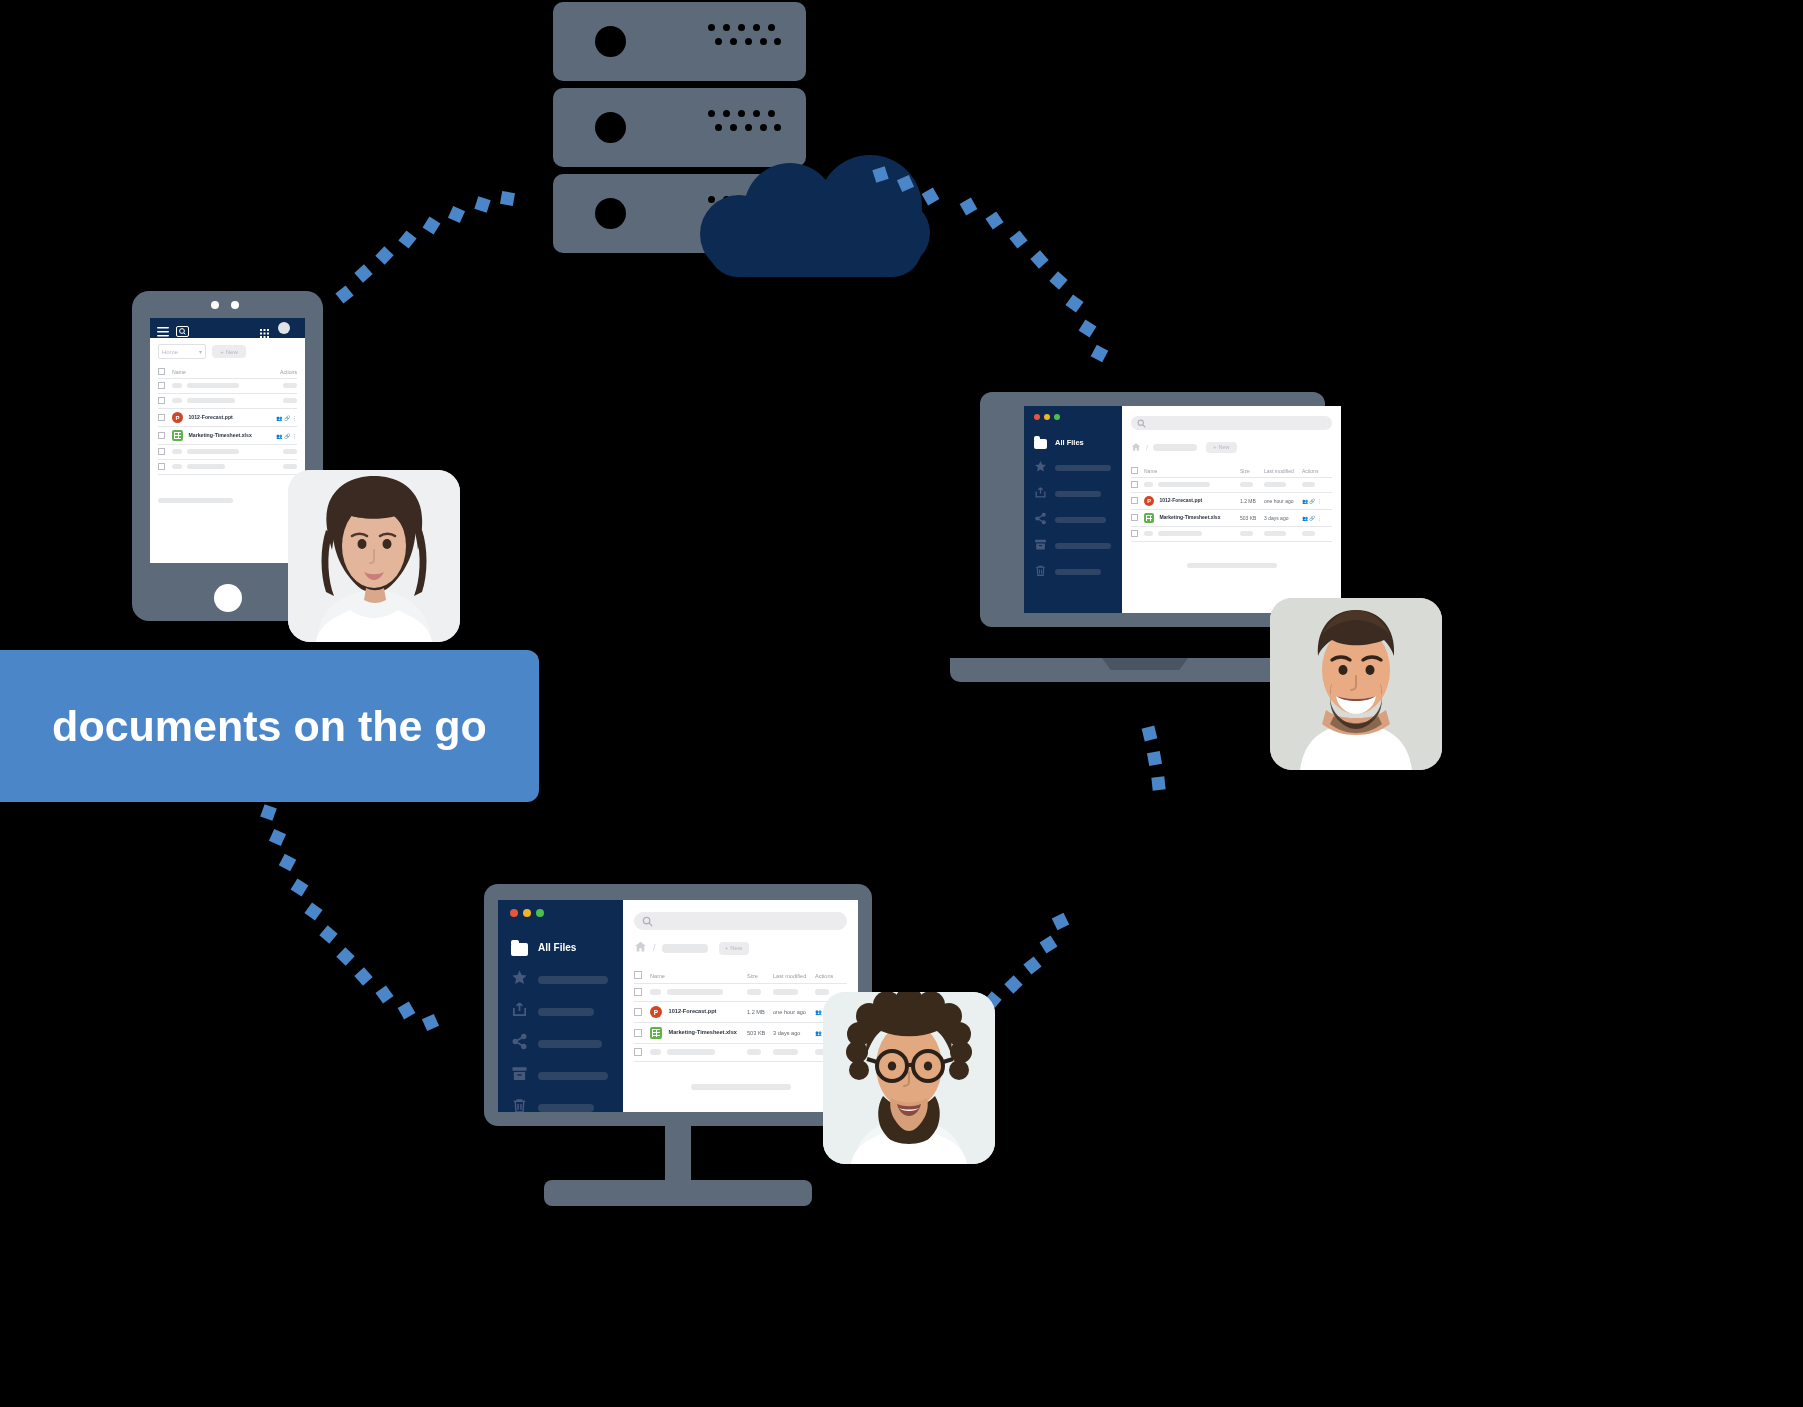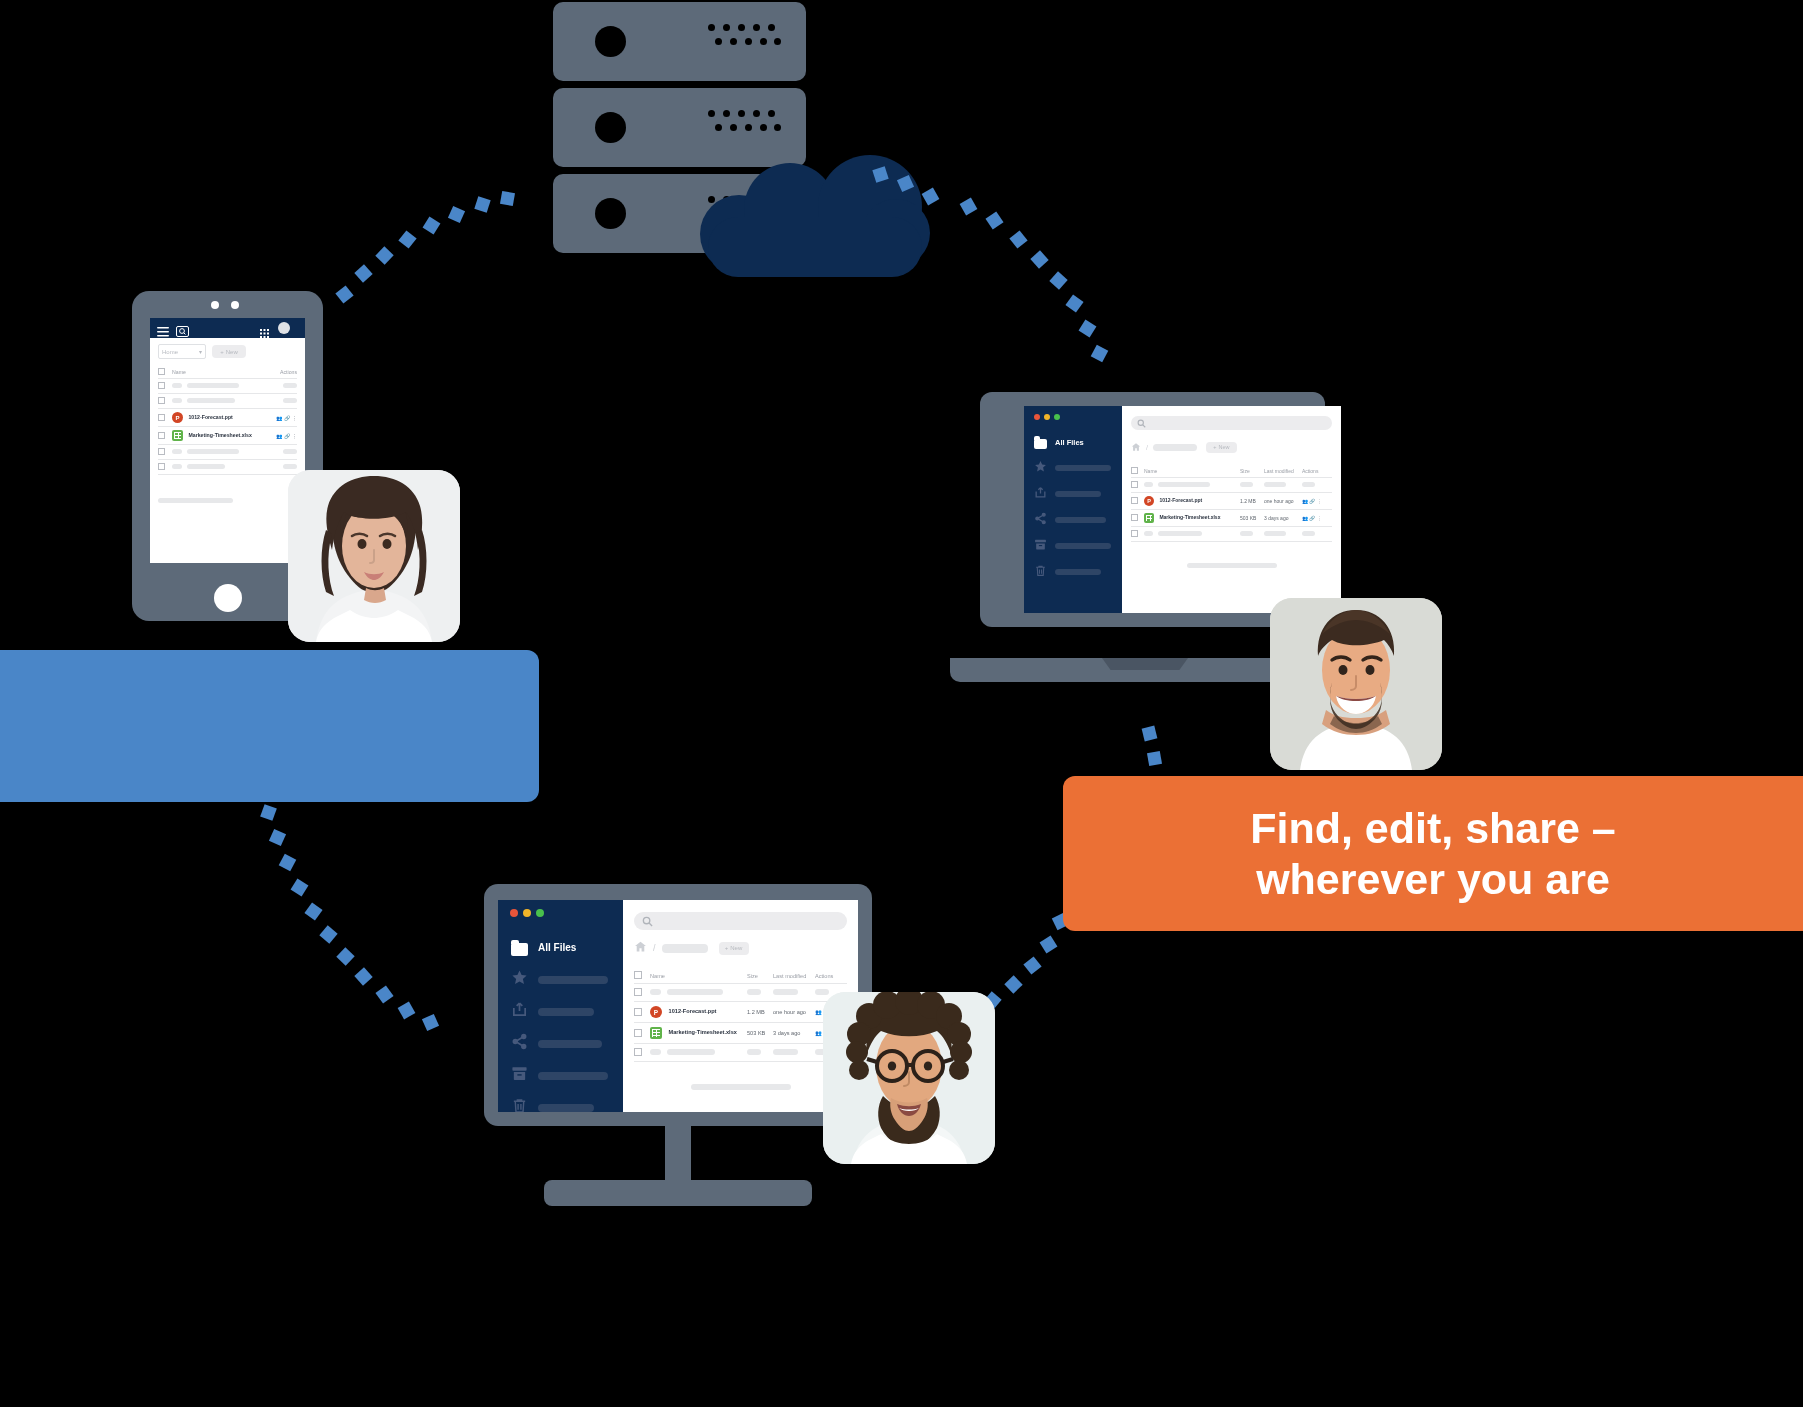--- a/index.html
+++ b/index.html
@@ -653,6 +653,7 @@
 
   <div class="callout" id="callout-blue">
     <div>
+      <div>documents on the go</div>
     </div>
   </div>
 

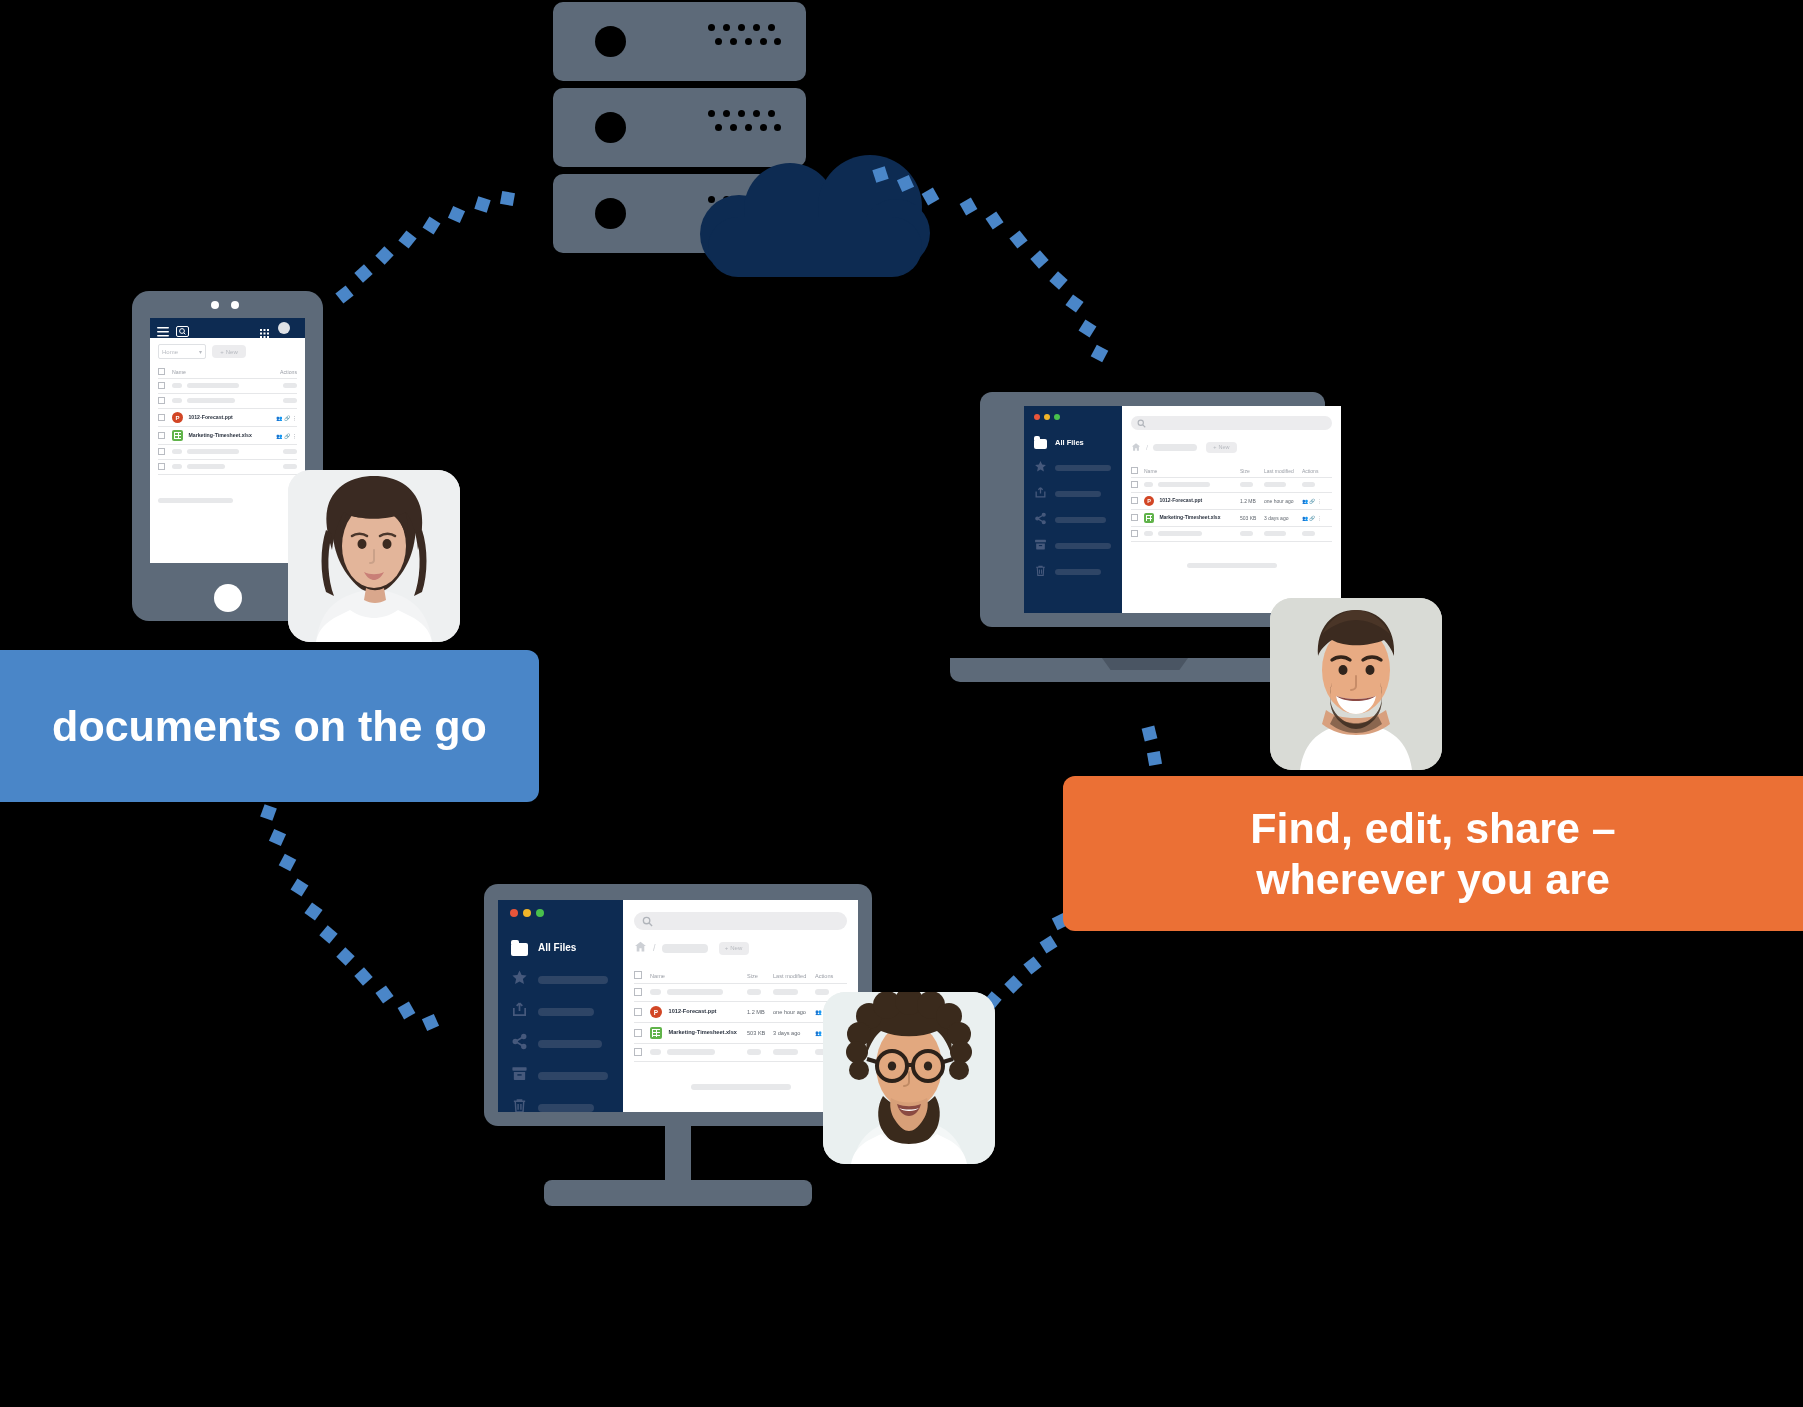--- a/index.html
+++ b/index.html
@@ -657,12 +657,6 @@
     </div>
   </div>
 
-  <div class="callout" id="callout-orange">
-    <div>
-      <div>Find, edit, share –</div>
-      <div>wherever you are</div>
-    </div>
-  </div>
 
 </div>
 

